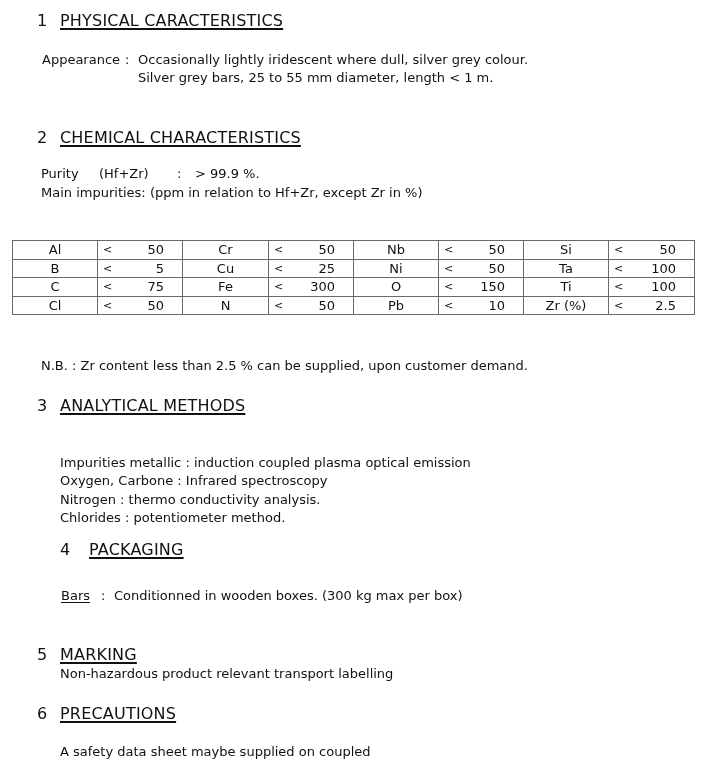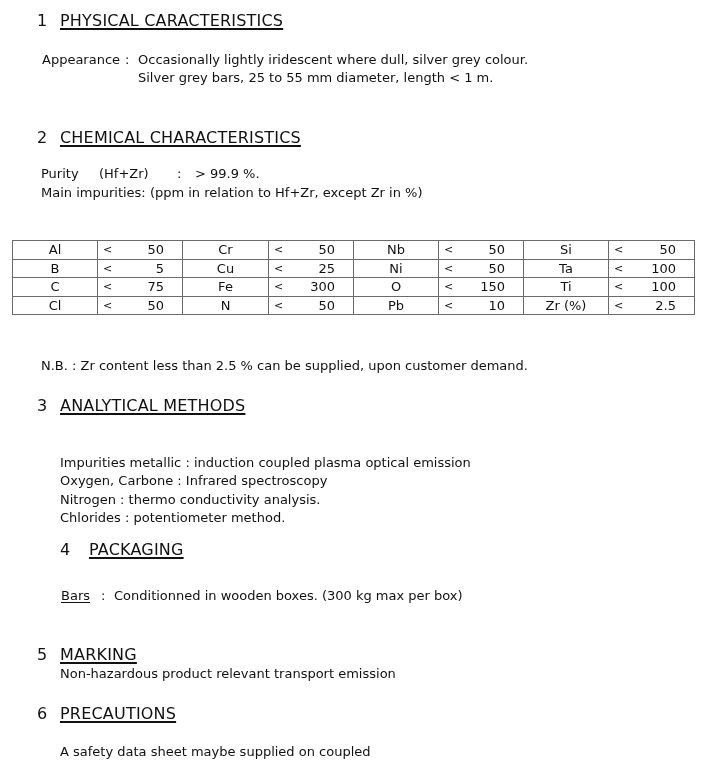--- a/index.html
+++ b/index.html
@@ -164,7 +164,7 @@
 <div class="abs heading" style="left:37px; top:645px;">
   <span class="num">5</span><span class="title">MARKING</span>
 </div>
-<div class="abs body-text" style="left:60px; top:665px;">Non-hazardous product relevant transport emission</div>
+<div class="abs body-text" style="left:60px; top:665px;">Non-hazardous product relevant transport labelling</div>
 
 <div class="abs heading" style="left:37px; top:704px;">
   <span class="num">6</span><span class="title">PRECAUTIONS</span>

